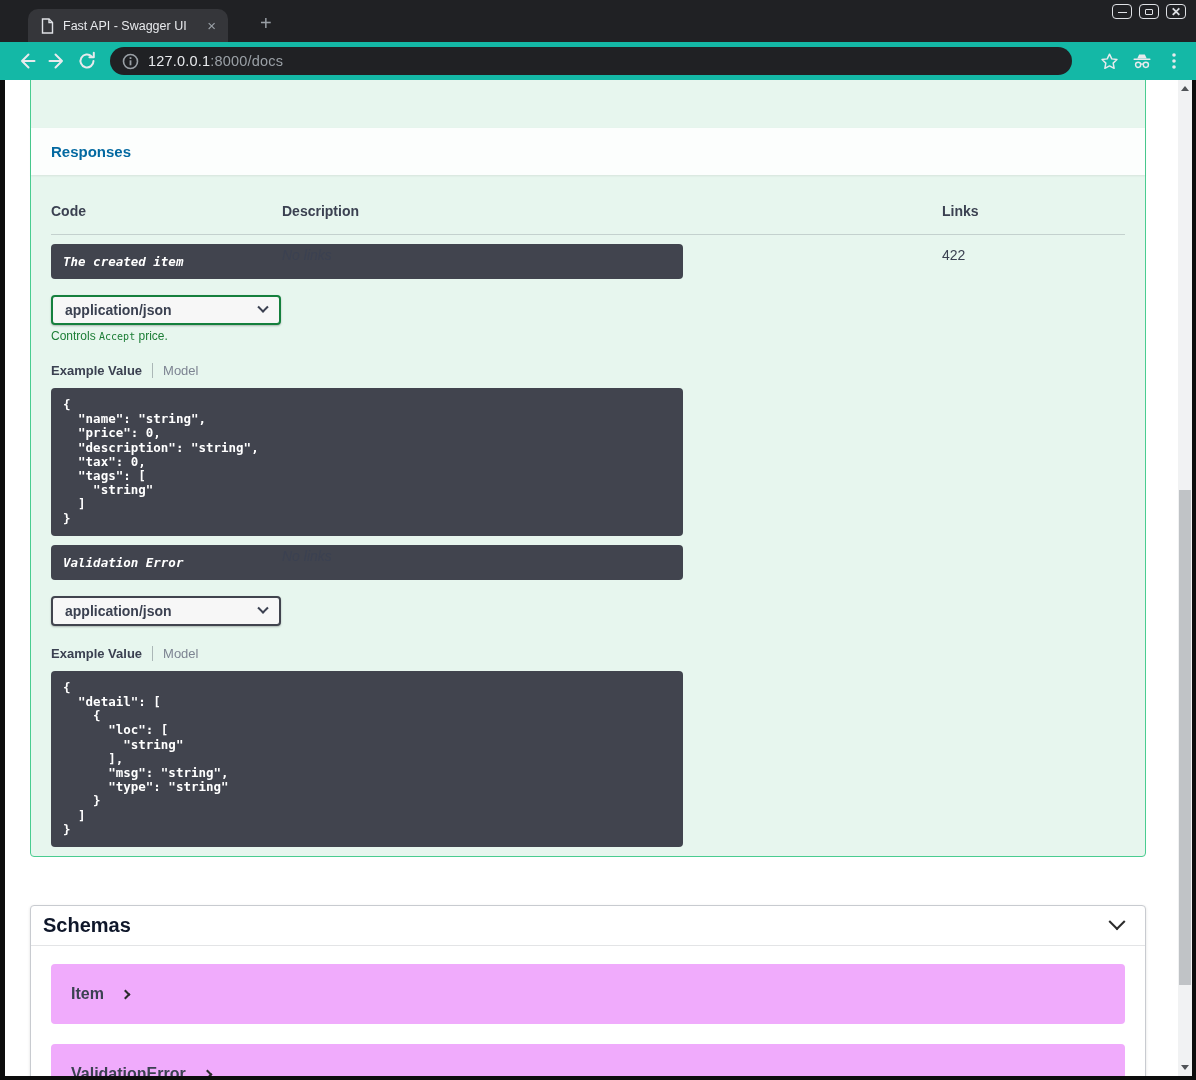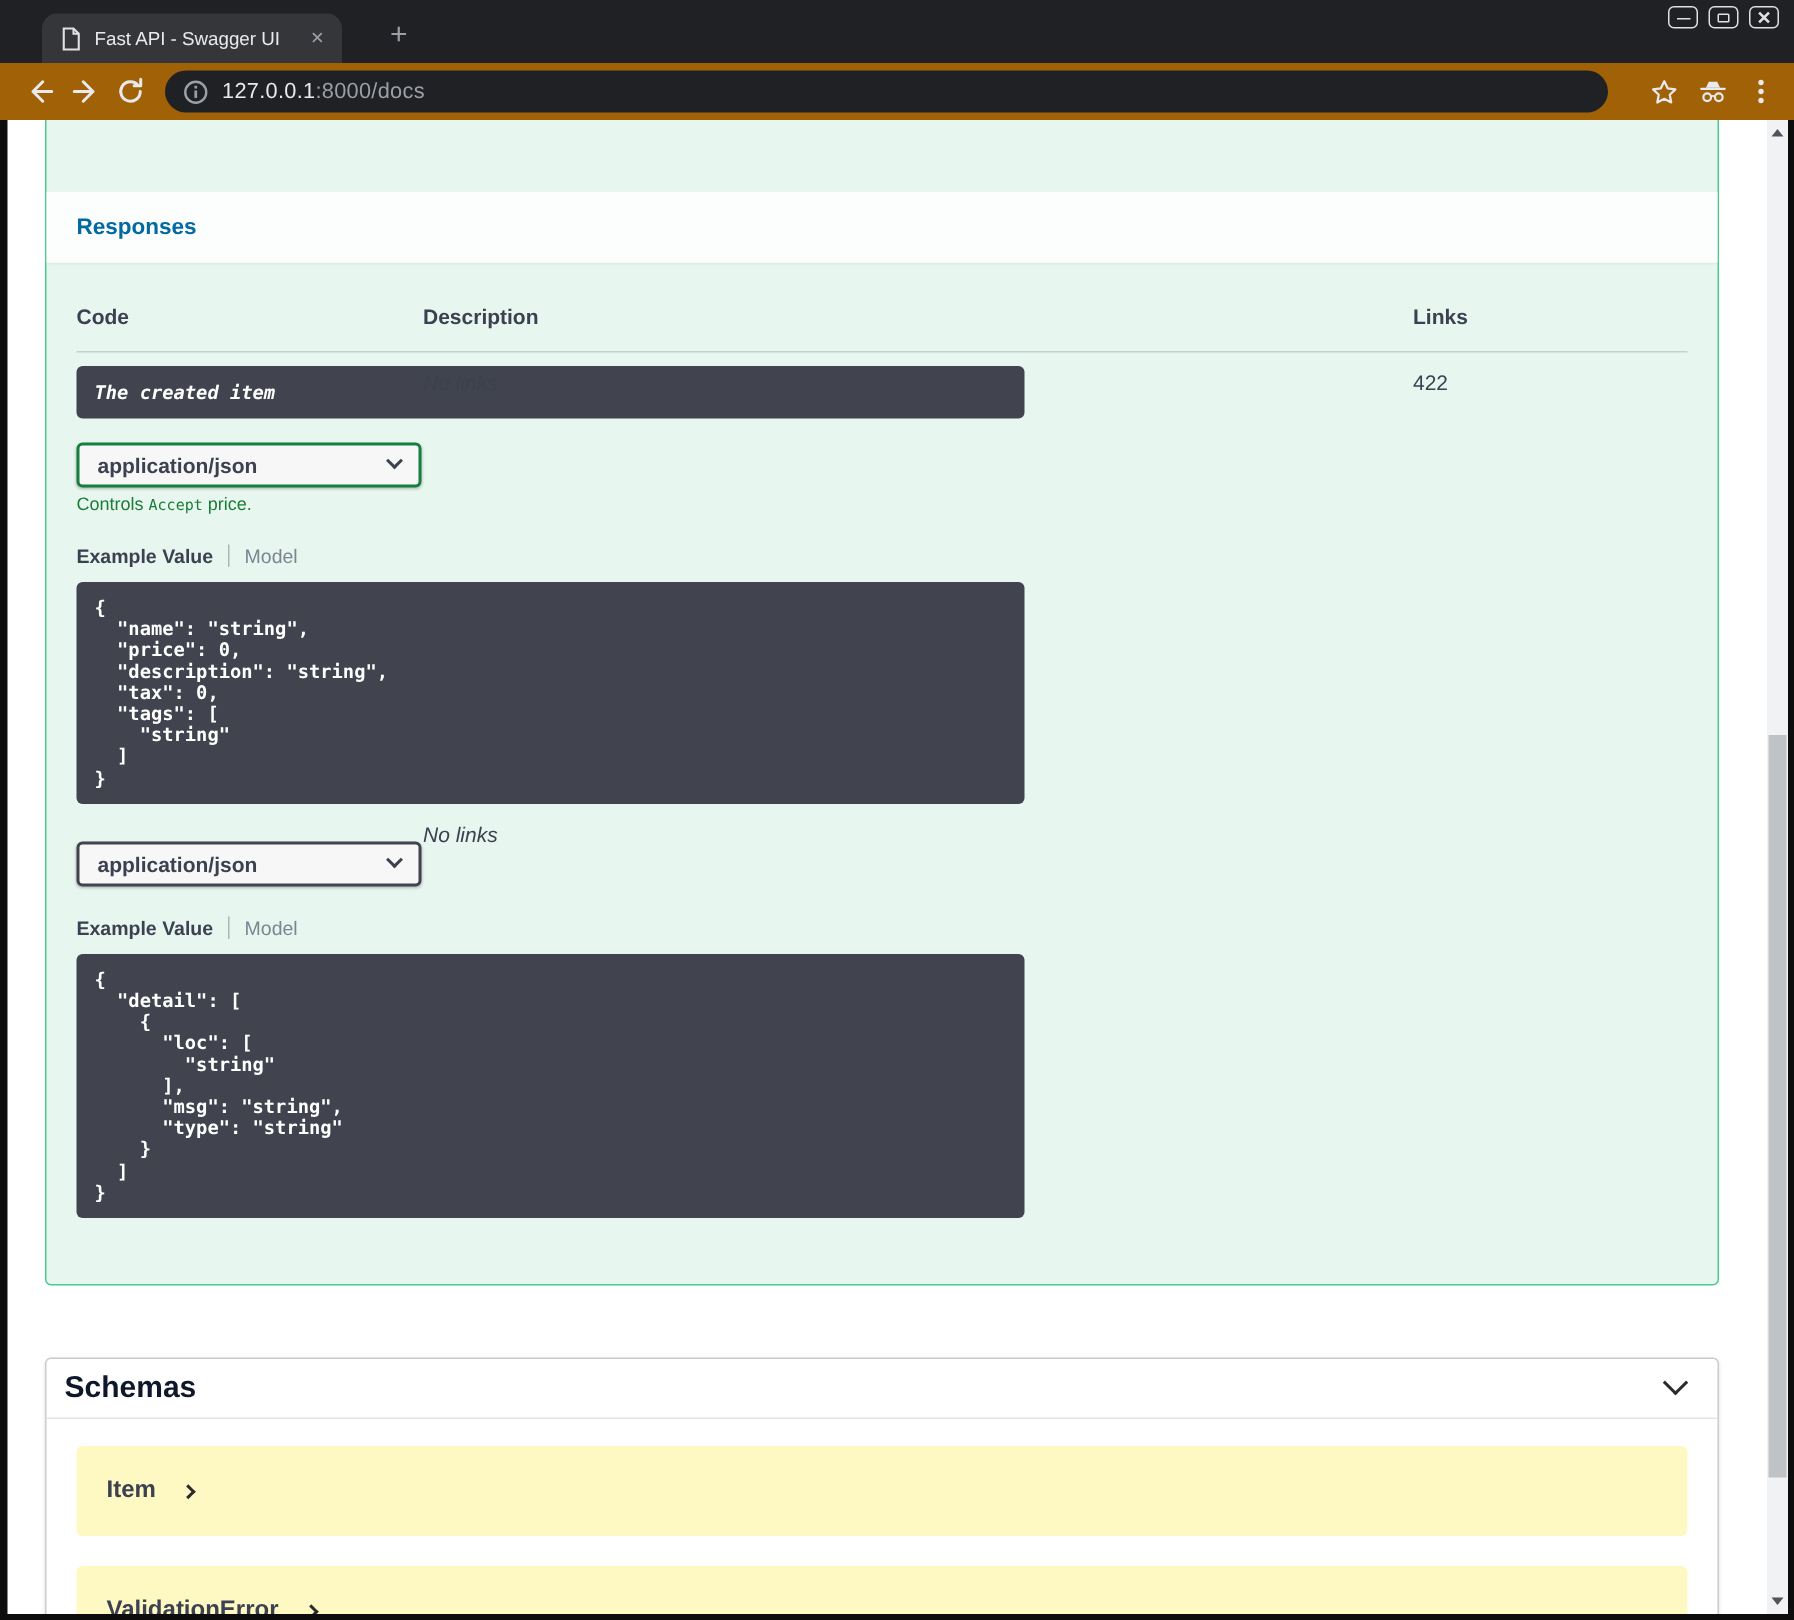--- a/index.html
+++ b/index.html
@@ -28,7 +28,7 @@
   .win-btn .min-glyph { width:9px; border-bottom:1.8px solid #dfe1e5; margin-top:1px; }
   .win-btn .max-glyph { width:8px; height:6px; border:1.6px solid #dfe1e5; border-radius:1px; }
   .win-btn.close { font-size:12px; font-weight:bold; line-height:0; }
-  .toolbar { height:38px; background:#a16207; display:flex; align-items:center; padding:0 12px; }
+  .toolbar { height:38px; background:#14b8a6; display:flex; align-items:center; padding:0 12px; }
   .nav-ico { width:30px; height:30px; display:flex; align-items:center; justify-content:center; }
   .url-pill {
     margin-left:8px; width:962px; height:28px; background:#202124; border-radius:14px;

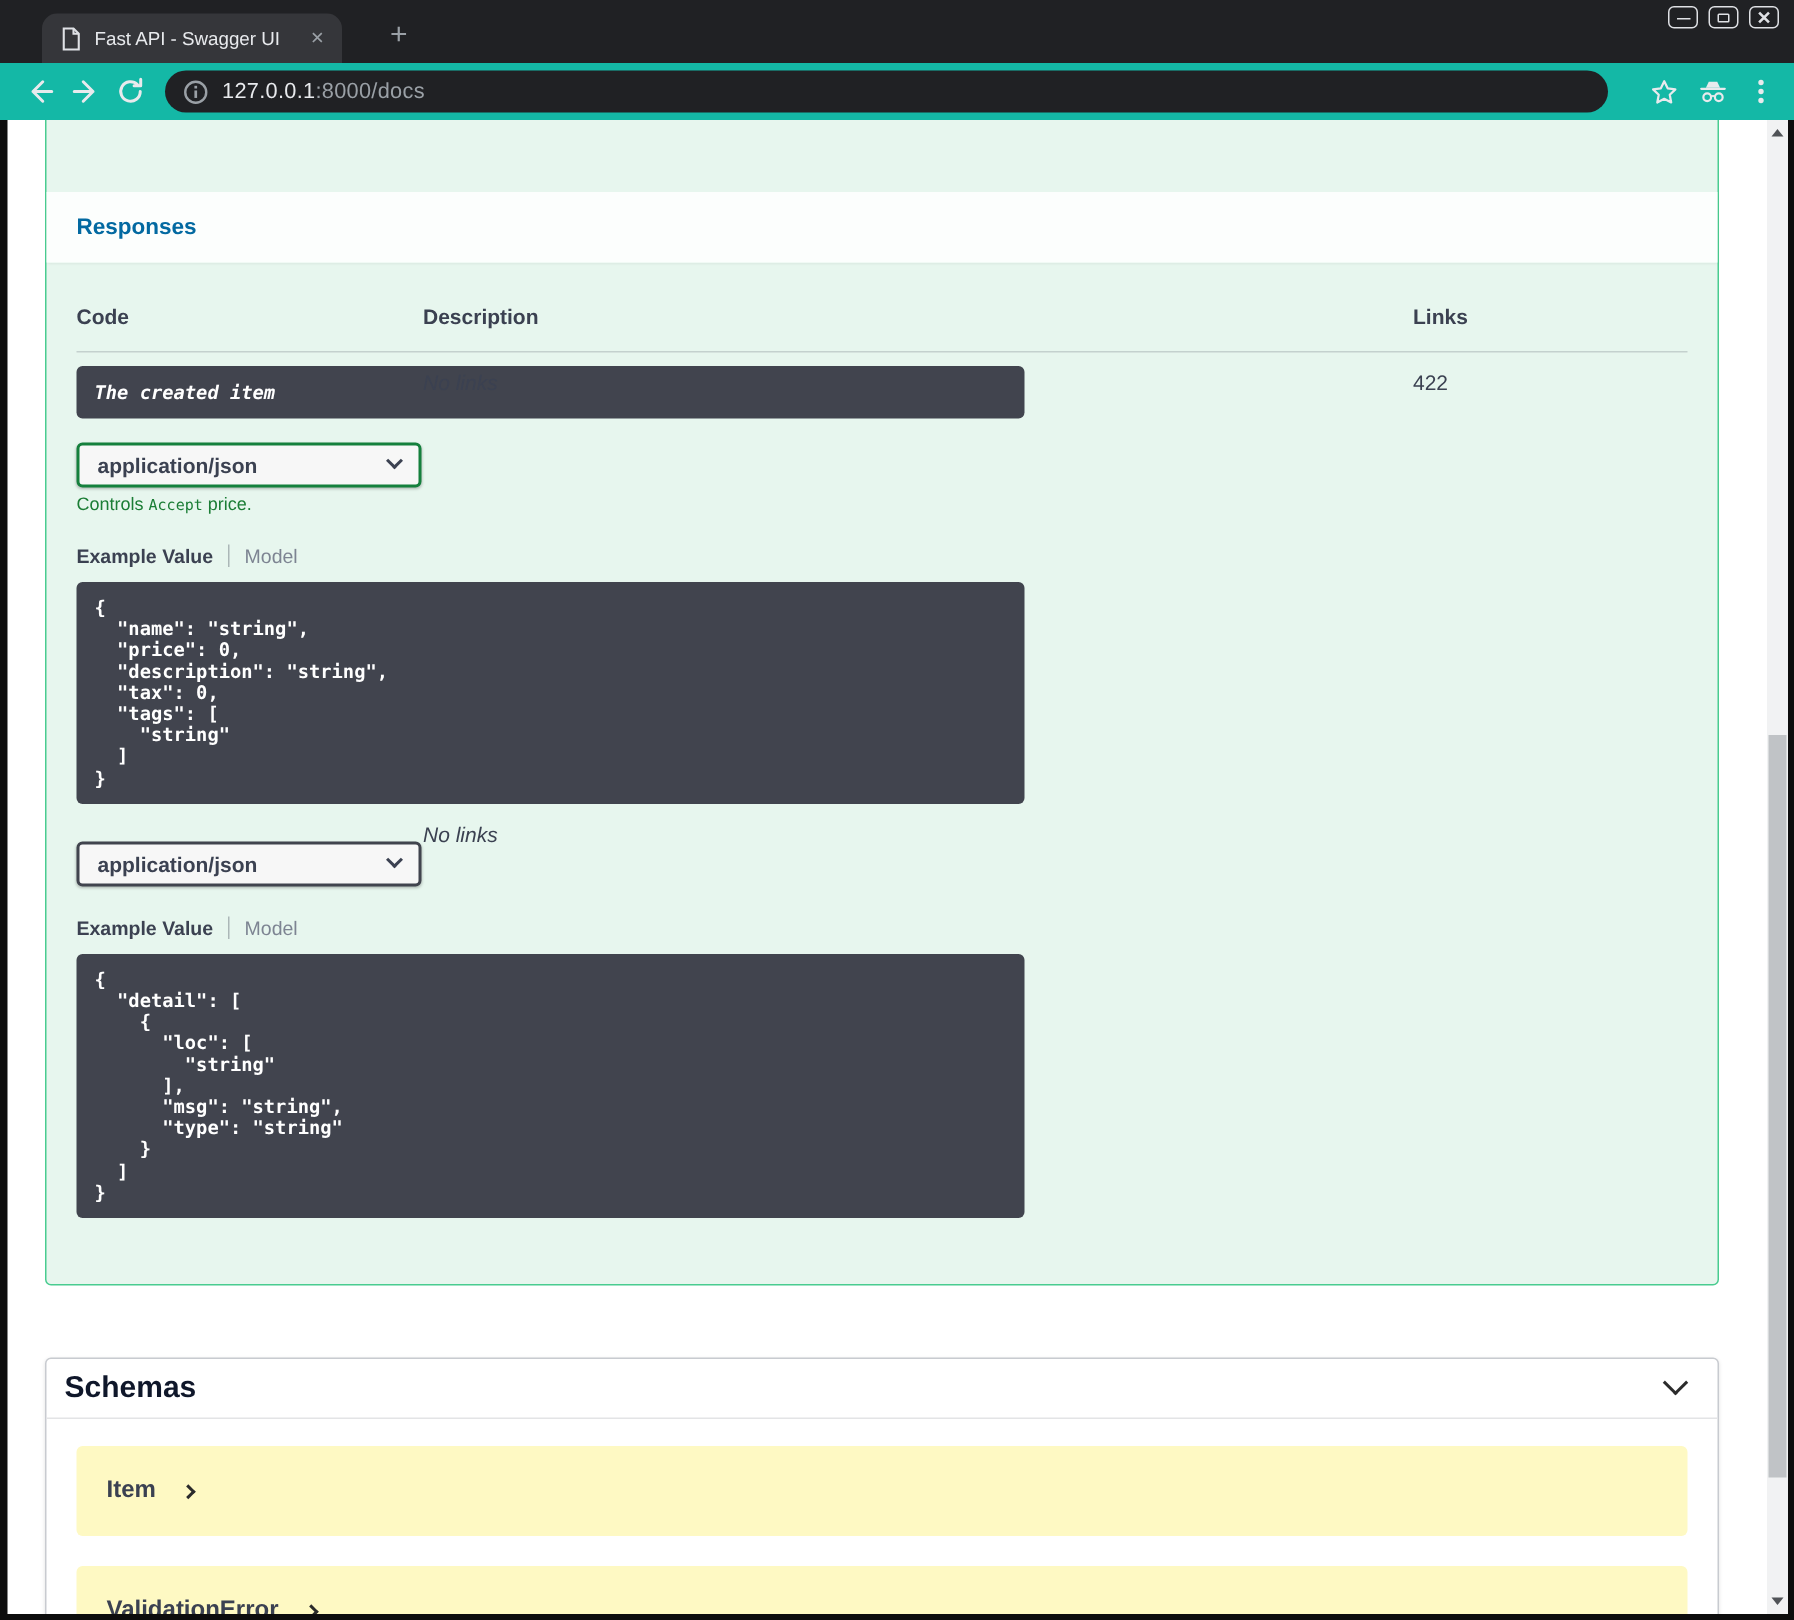--- a/index.html
+++ b/index.html
@@ -247,6 +247,7 @@
 
         <div class="cell-code row2">422</div>
         <div class="cell-desc row2">
+          <div class="desc-box">Validation Error</div>
           <div class="media-select neutral">
             <span>application/json</span>
             <span class="chev-down"></span>

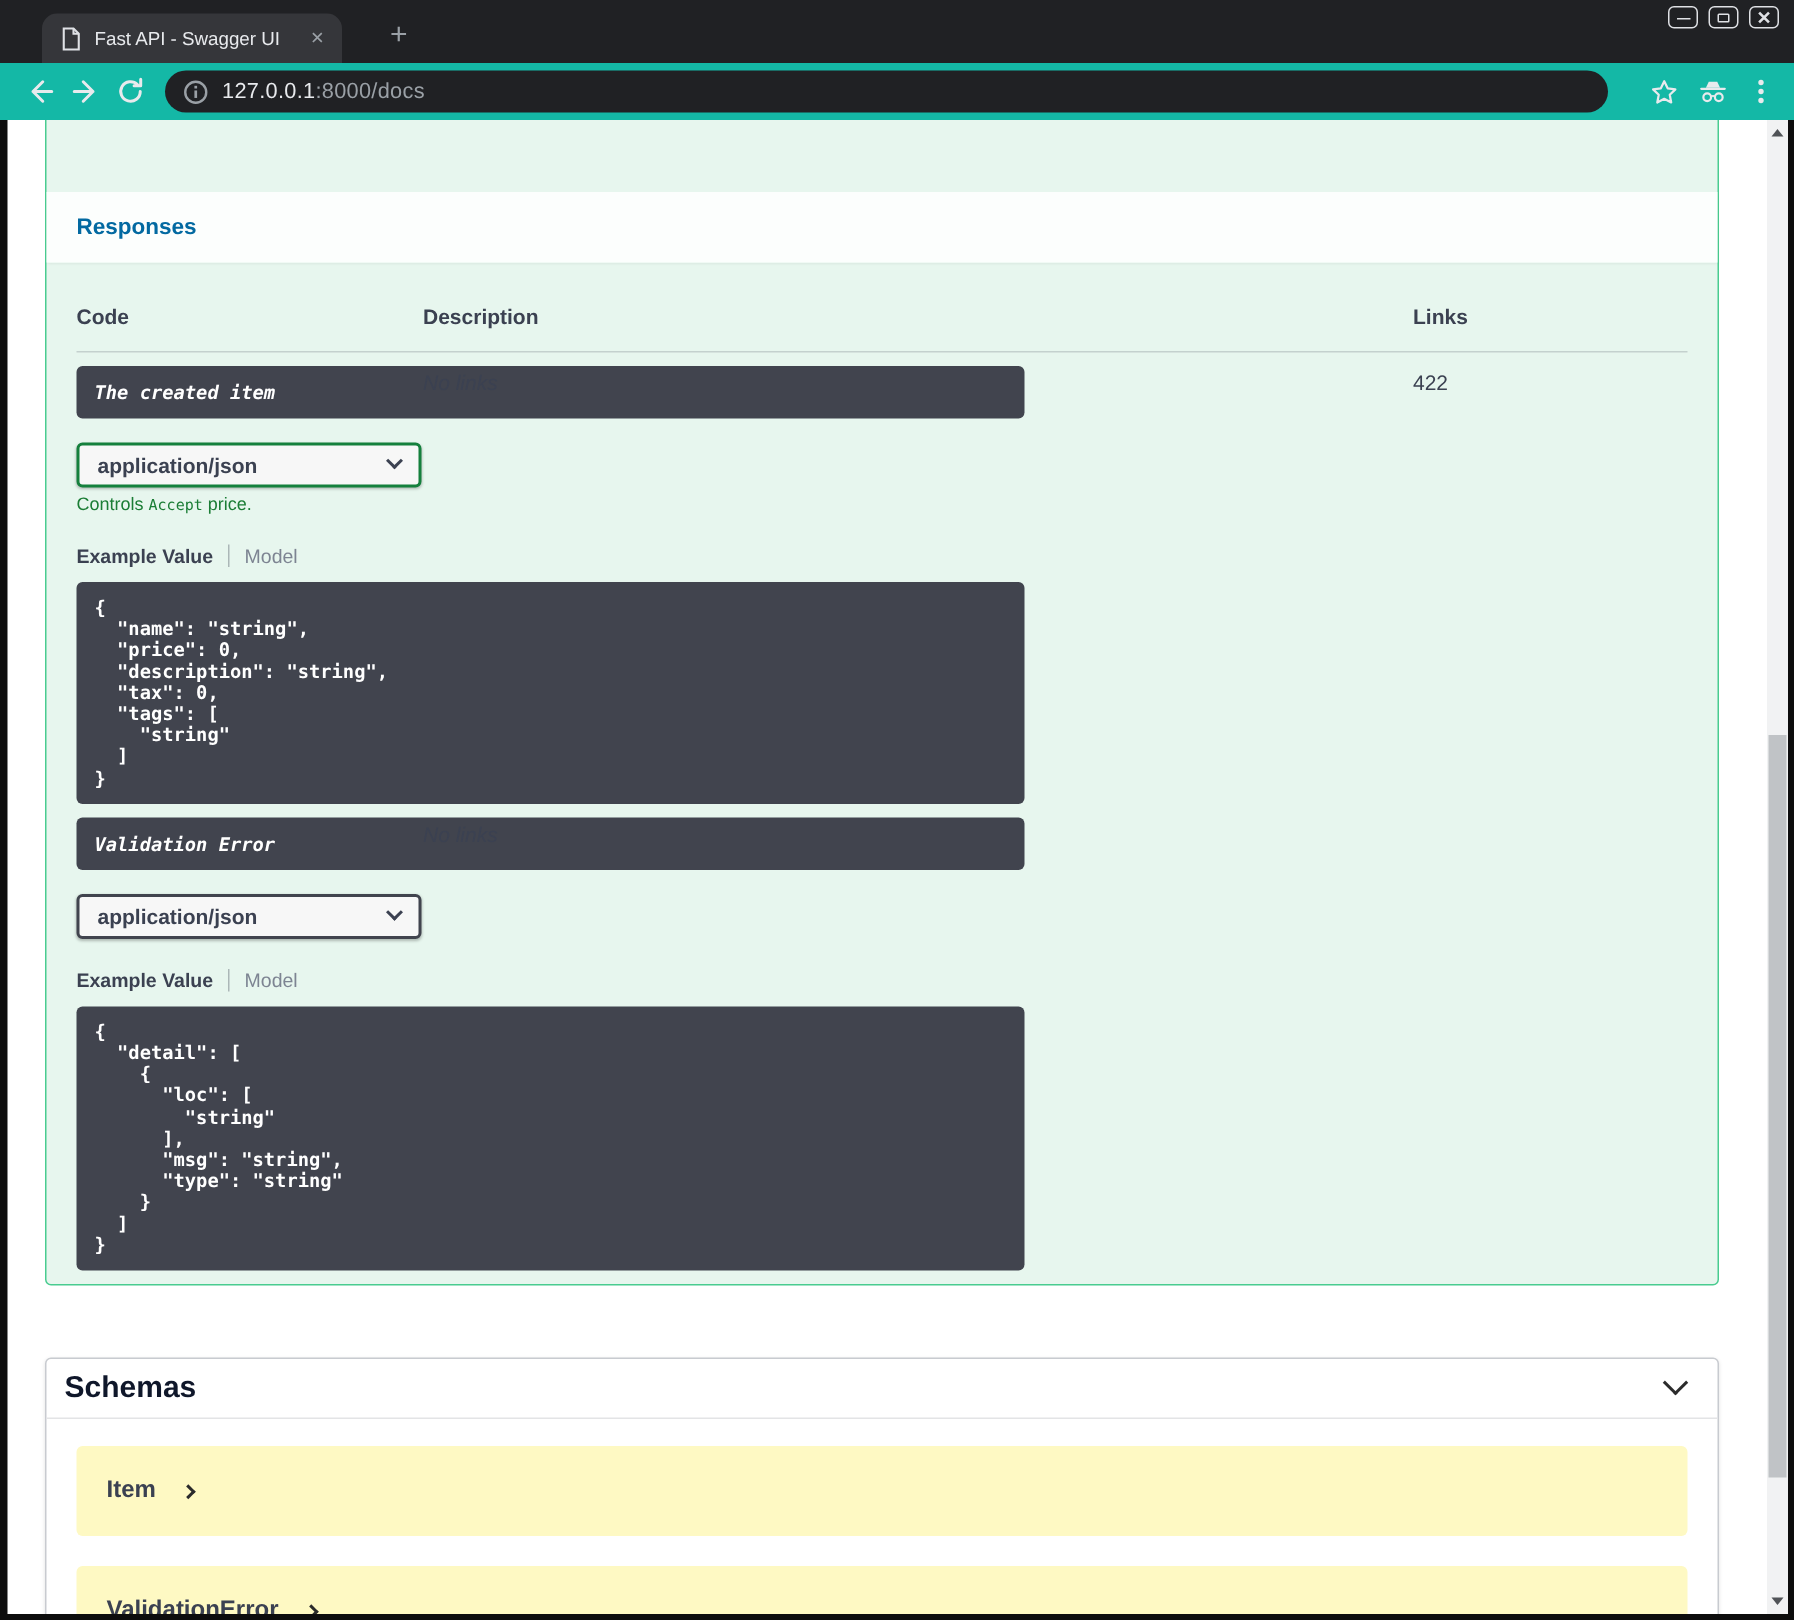--- a/index.html
+++ b/index.html
@@ -110,7 +110,7 @@
   }
   .schemas-body { padding:18px 20px 20px; }
   .model-box {
-    background:#fef9c3; border-radius:4px; padding:21px 20px; margin-bottom:20px;
+    background:#f0abfc; border-radius:4px; padding:21px 20px; margin-bottom:20px;
     display:flex; align-items:center;
   }
   .model-name { font-size:16px; font-weight:bold; color:#3b4151; }

